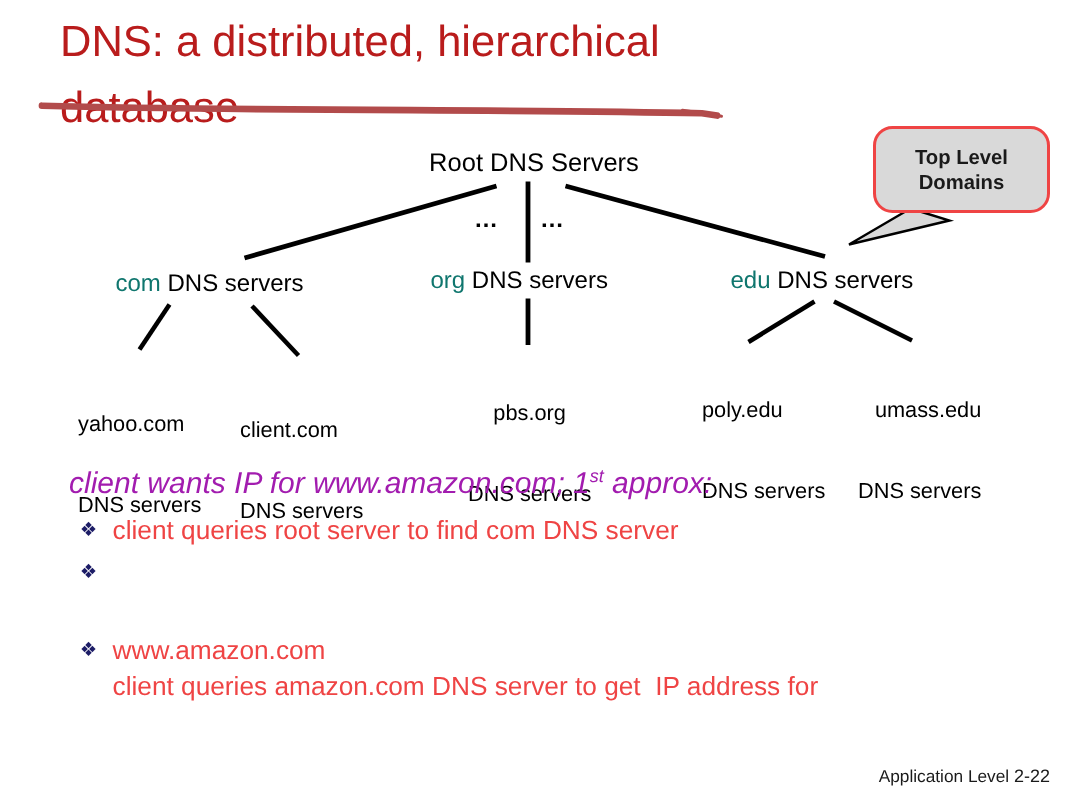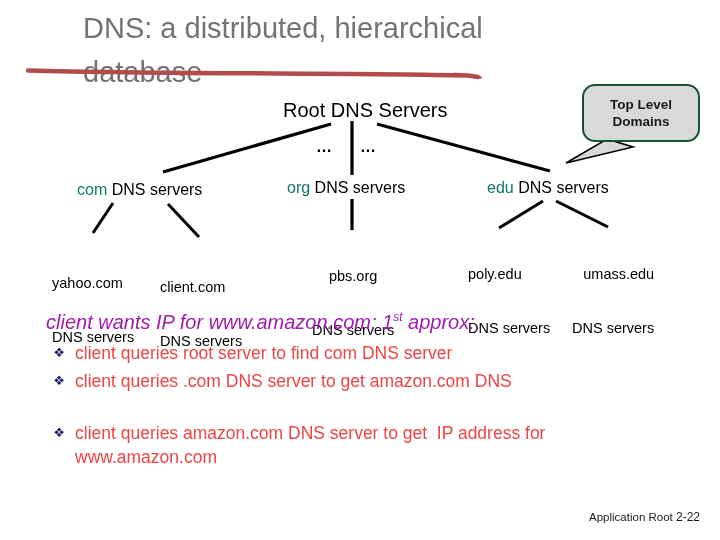--- a/index.html
+++ b/index.html
@@ -9,7 +9,7 @@
   }
   .abs{position:absolute;}
   
-  .title-line{color:#737373;font-size:29px;font-weight:400;letter-spacing:0;white-space:pre;margin-left:43px;}
+  .title-line{color:#b91c1c;font-size:29px;font-weight:400;letter-spacing:0;white-space:pre;}
   #title1{left:40px;top:12px;}
   #title2{left:40px;top:56px;}
   

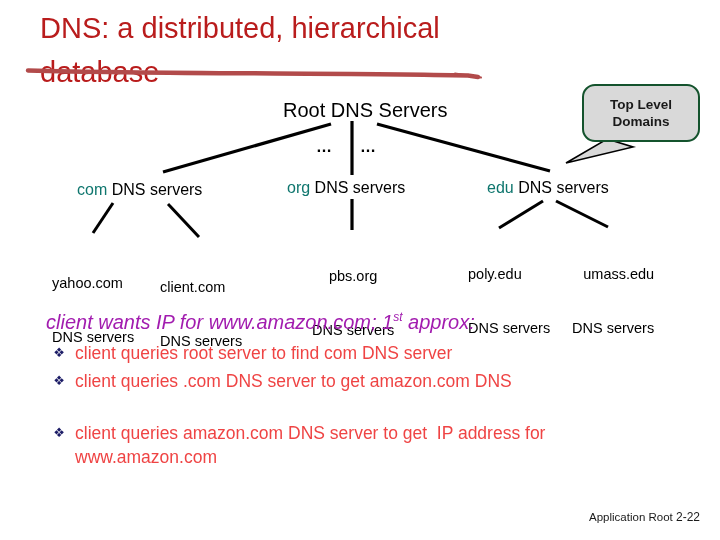--- a/index.html
+++ b/index.html
@@ -17,7 +17,7 @@
   
   .tree-label{color:#000;font-size:16px;white-space:pre;}
   .tld{color:#0f766e;}
-  #root-label{left:283px;top:99px;width:146px;text-align:center;font-size:20px;}
+  #root-label{left:283px;top:99px;width:146px;text-align:center;font-size:17px;}
   .dots{color:#000;font-weight:bold;font-size:16px;letter-spacing:1px;}
   #dots-left{left:316px;top:138px;}
   #dots-right{left:360px;top:138px;}

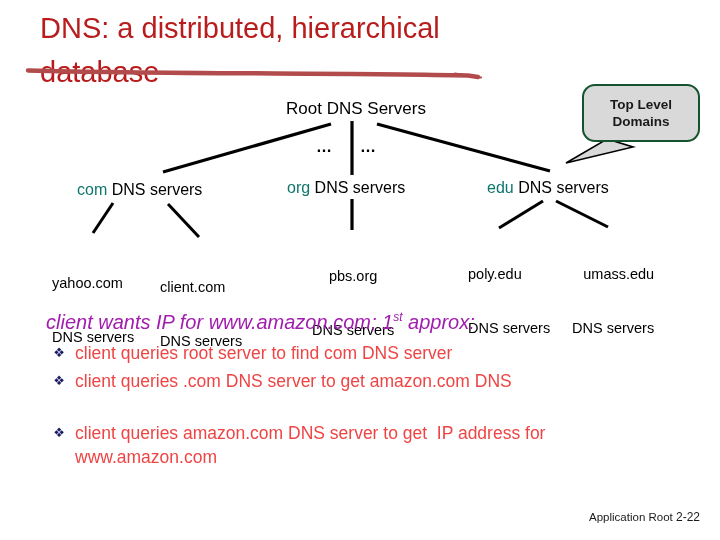--- a/index.html
+++ b/index.html
@@ -33,7 +33,7 @@
   
   #callout{
     left:582px;top:84px;width:114px;height:54px;background:#d9d9d9;
-    border:2px solid #14532d;border-radius:13px;
+    border:2px solid #ef4444;border-radius:13px;
     display:flex;flex-direction:column;justify-content:center;align-items:center;
     font-size:13.5px;font-weight:bold;color:#1a1a1a;line-height:17px;z-index:3;
   }

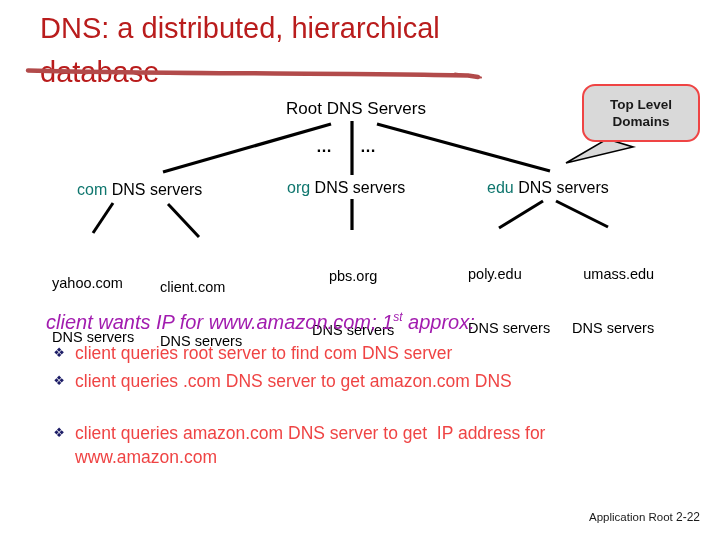--- a/index.html
+++ b/index.html
@@ -122,7 +122,6 @@
 <div class="abs bullet" id="bullet-1">
   <span class="bullet-marker">❖</span>
   <span class="txt">
-    <div class="bullet-line">client queries .com DNS server to get amazon.com DNS</div>
   </span>
 </div>
 <div class="abs bullet" id="bullet-2">

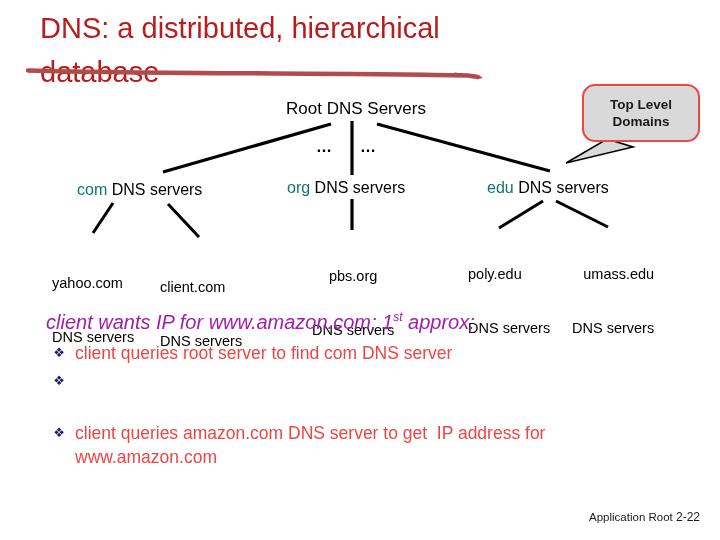--- a/index.html
+++ b/index.html
@@ -127,8 +127,8 @@
 <div class="abs bullet" id="bullet-2">
   <span class="bullet-marker">❖</span>
   <span class="txt">
+    <div class="bullet-line">www.amazon.com</div>
     <div class="bullet-line">client queries amazon.com DNS server to get  IP address for</div>
-    <div class="bullet-line">www.amazon.com</div>
   </span>
 </div>
 

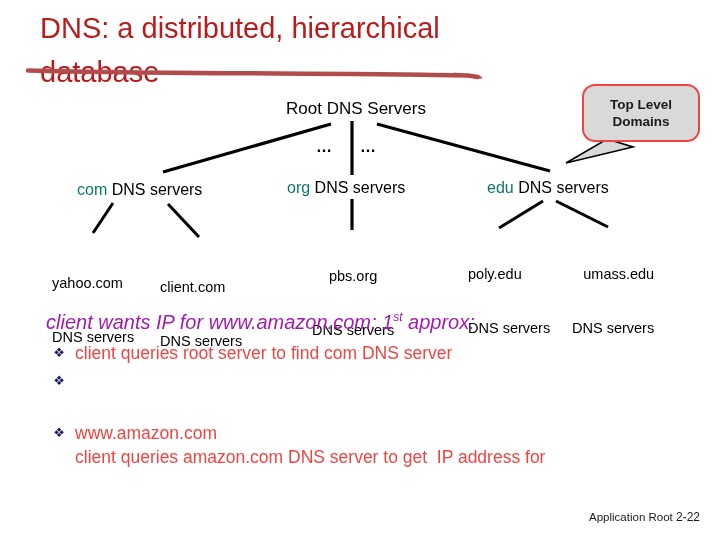--- a/index.html
+++ b/index.html
@@ -132,6 +132,6 @@
   </span>
 </div>
 
-<div class="abs" id="footer"><span>Application Root</span><span> </span><span class="page">2-22</span></div>
+<div class="abs" id="footer"><span>Application Level</span><span> </span><span class="page">2-22</span></div>
 
 </body></html>

